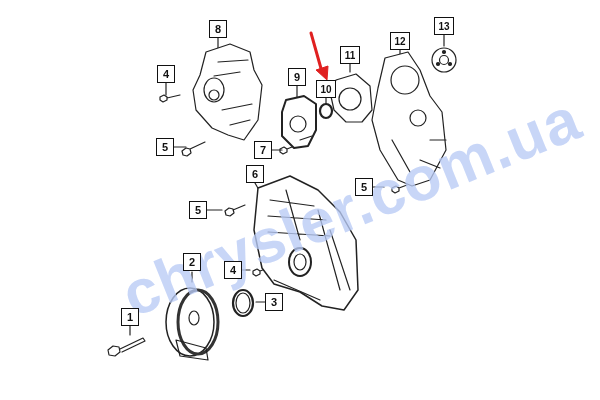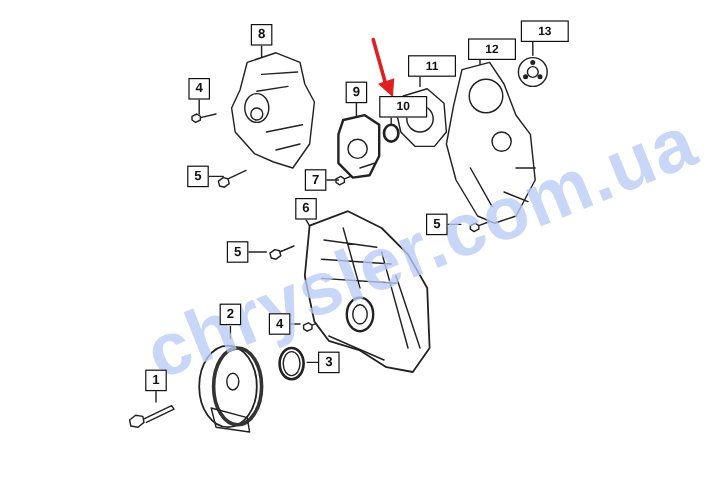--- a/index.html
+++ b/index.html
@@ -10,7 +10,7 @@
     font-family:"Liberation Sans", sans-serif; font-weight:bold; font-size:11px; color:#111;
     display:flex; align-items:center; justify-content:center; box-sizing:border-box; z-index:5;
   }
-  .callout.wide { width:40px; font-size:10px; }
+  .callout.wide { width:20px; font-size:10px; }
   .watermark {
     position:absolute; left:100px; top:150px; z-index:4;
     font-family:"Liberation Sans", sans-serif; font-weight:bold; font-size:62px;

